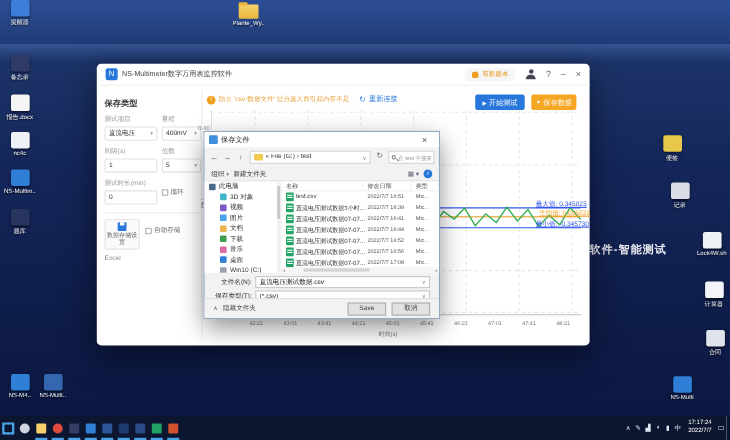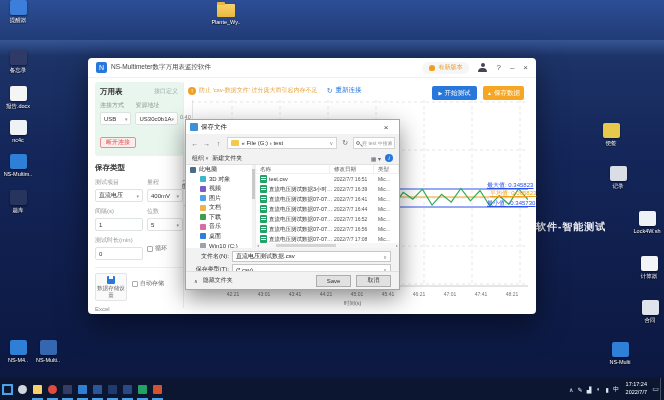--- a/index.html
+++ b/index.html
@@ -218,24 +218,6 @@
   </div>
 
   <div class="sidebar">
-    <div class="gpanel">
-      <div class="sec-title"><span>万用表</span><span class="sec-link">接口定义</span></div>
-      <div class="frow">
-        <div class="fcol1">
-            <div class="flabel">连接方式</div>
-          <div class="sel">
-              <span>USB</span>
-            </div>
-          </div>
-        <div class="fcol2">
-            <div class="flabel">资源地址</div>
-          <div class="sel">
-              <span>US30c0b1A</span>
-            </div>
-          </div>
-      </div>
-      <div class="btn-disc">断开连接</div>
-    </div>
 
     <div class="param">
       <div class="sec-title">保存类型</div>

